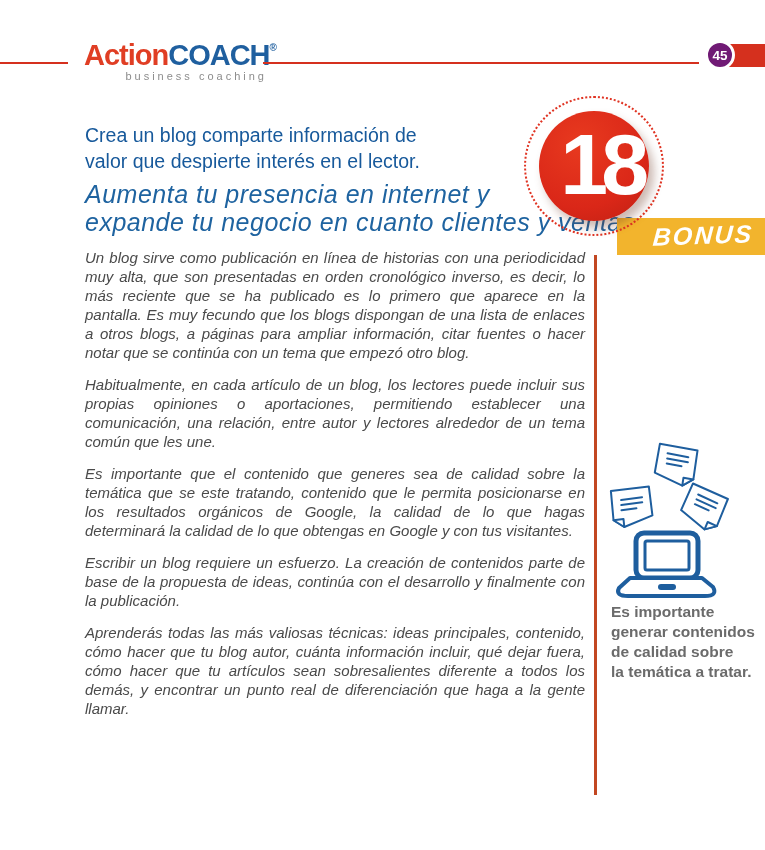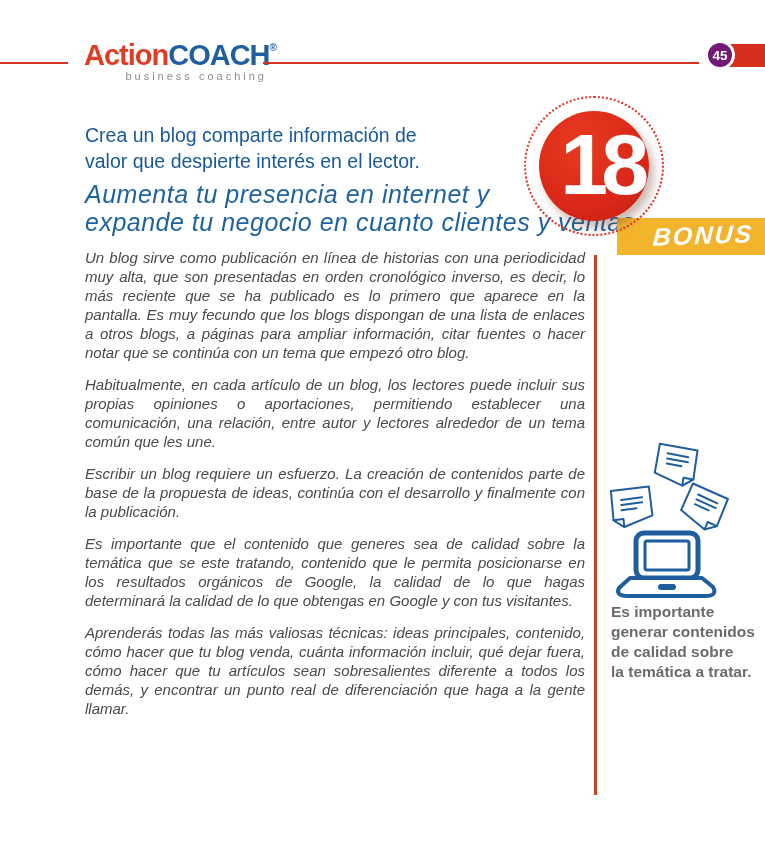--- a/index.html
+++ b/index.html
@@ -128,8 +128,8 @@
   <div class="body-text">
     <p>Un blog sirve como publicación en línea de historias con una periodicidad muy alta, que son presentadas en orden cronológico inverso, es decir, lo más reciente que se ha publicado es lo primero que aparece en la pantalla. Es muy fecundo que los blogs dispongan de una lista de enlaces a otros blogs, a páginas para ampliar información, citar fuentes o hacer notar que se continúa con un tema que empezó otro blog.</p>
     <p>Habitualmente, en cada artículo de un blog, los lectores puede incluir sus propias opiniones o aportaciones, permitiendo establecer una comunicación, una relación, entre autor y lectores alrededor de un tema común que les une.</p>
+    <p>Es importante que el contenido que generes sea de calidad sobre la temática que se este tratando, contenido que le permita posicionarse en los resultados orgánicos de Google, la calidad de lo que hagas determinará la calidad de lo que obtengas en Google y con tus visitantes.</p>
     <p>Escribir un blog requiere un esfuerzo. La creación de contenidos parte de base de la propuesta de ideas, continúa con el desarrollo y finalmente con la publicación.</p>
-    <p>Es importante que el contenido que generes sea de calidad sobre la temática que se este tratando, contenido que le permita posicionarse en los resultados orgánicos de Google, la calidad de lo que hagas determinará la calidad de lo que obtengas en Google y con tus visitantes.</p>
     <p>Aprenderás todas las más valiosas técnicas: ideas principales, contenido, cómo hacer que tu blog venda, cuánta información incluir, qué dejar fuera, cómo hacer que tu artículos sean sobresalientes diferente a todos los demás, y encontrar un punto real de diferenciación que haga a la gente llamar.</p>
   </div>
 

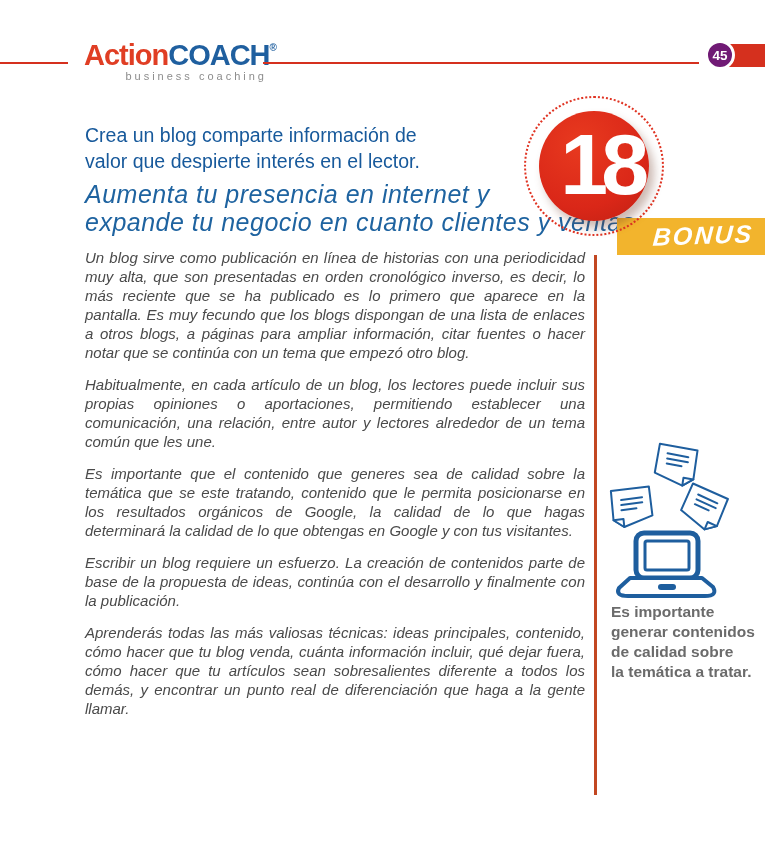--- a/index.html
+++ b/index.html
@@ -130,7 +130,7 @@
     <p>Habitualmente, en cada artículo de un blog, los lectores puede incluir sus propias opiniones o aportaciones, permitiendo establecer una comunicación, una relación, entre autor y lectores alrededor de un tema común que les une.</p>
     <p>Es importante que el contenido que generes sea de calidad sobre la temática que se este tratando, contenido que le permita posicionarse en los resultados orgánicos de Google, la calidad de lo que hagas determinará la calidad de lo que obtengas en Google y con tus visitantes.</p>
     <p>Escribir un blog requiere un esfuerzo. La creación de contenidos parte de base de la propuesta de ideas, continúa con el desarrollo y finalmente con la publicación.</p>
-    <p>Aprenderás todas las más valiosas técnicas: ideas principales, contenido, cómo hacer que tu blog venda, cuánta información incluir, qué dejar fuera, cómo hacer que tu artículos sean sobresalientes diferente a todos los demás, y encontrar un punto real de diferenciación que haga a la gente llamar.</p>
+    <p>Aprenderás todas las más valiosas técnicas: ideas principales, contenido, cómo hacer que tu blog autor, cuánta información incluir, qué dejar fuera, cómo hacer que tu artículos sean sobresalientes diferente a todos los demás, y encontrar un punto real de diferenciación que haga a la gente llamar.</p>
   </div>
 
   <div class="divider"></div>

